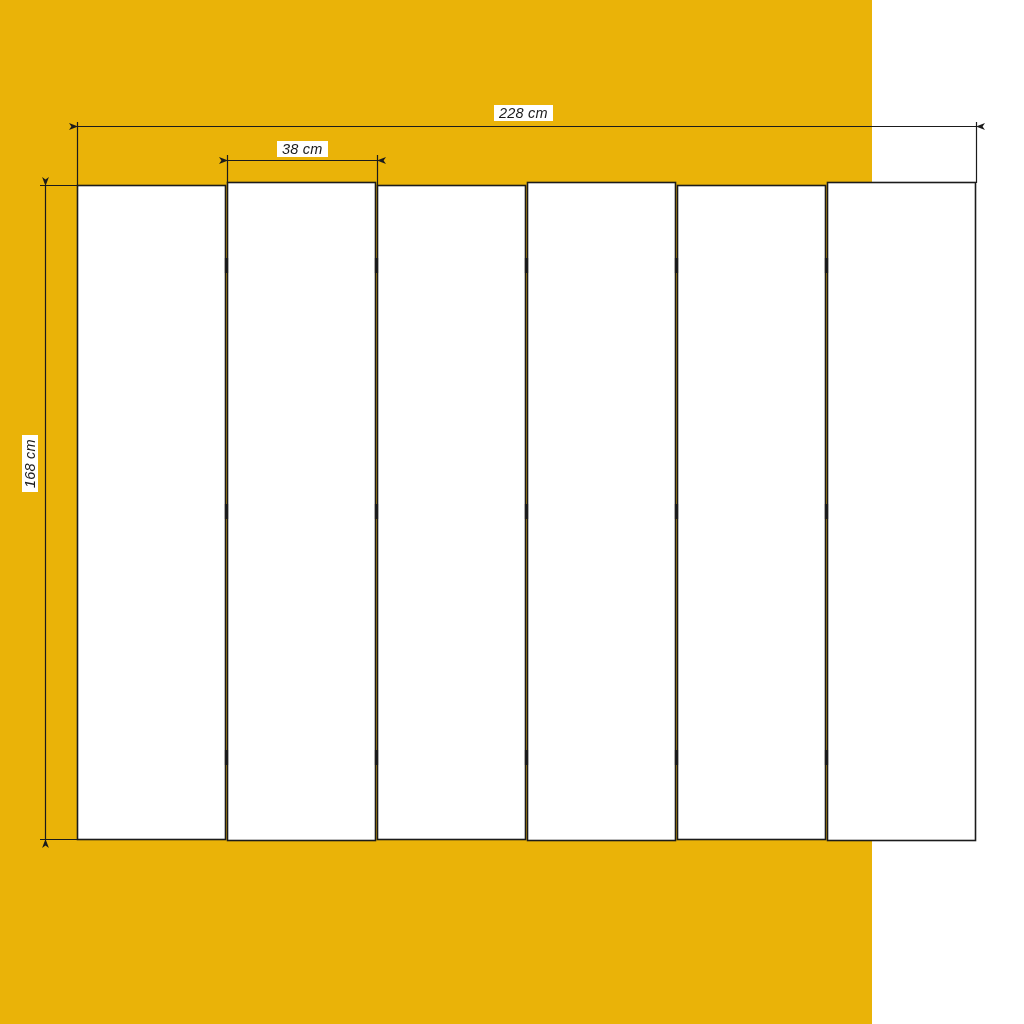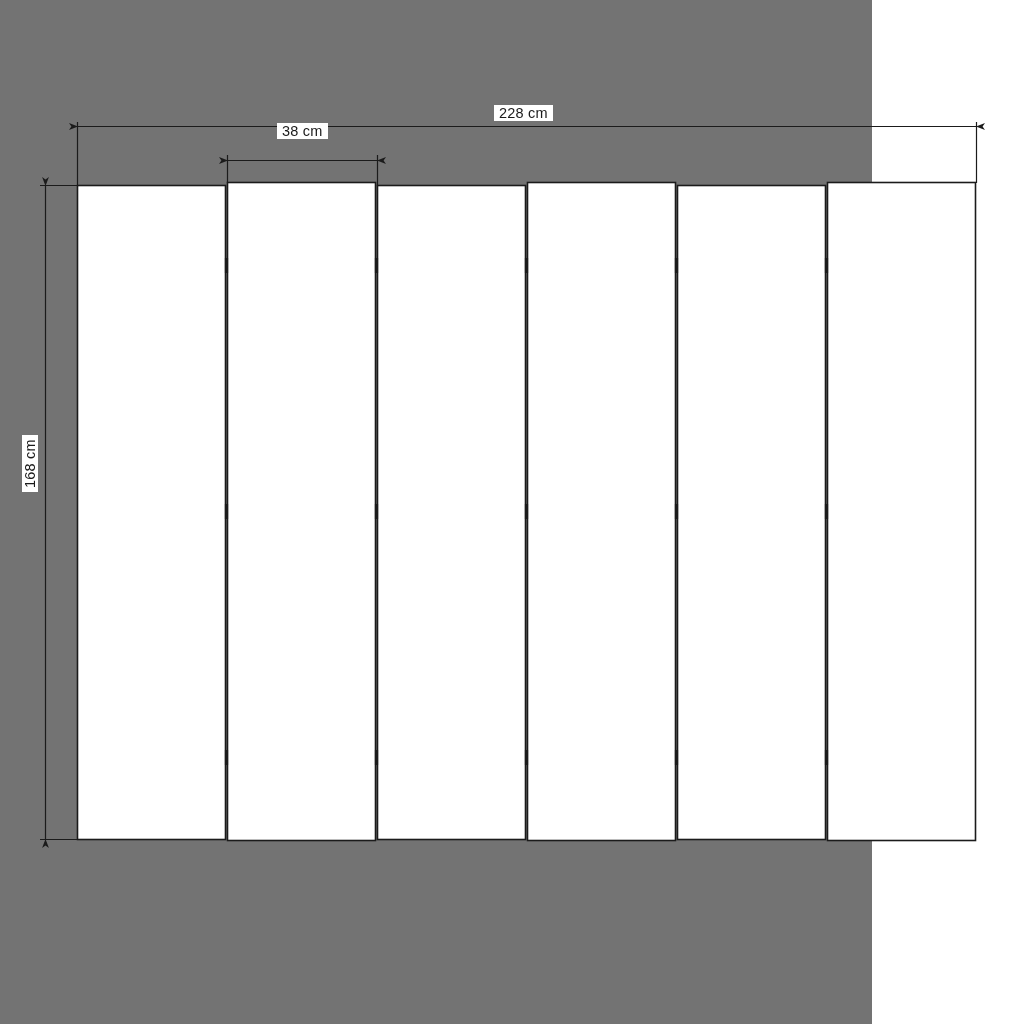--- a/index.html
+++ b/index.html
@@ -17,7 +17,8 @@
     position: relative;
     width: 872px;
     height: 1024px;
-    background: #737373;
+    background: #eab308;
+    font-style: italic;
   }
   svg.diagram {
     position: absolute;

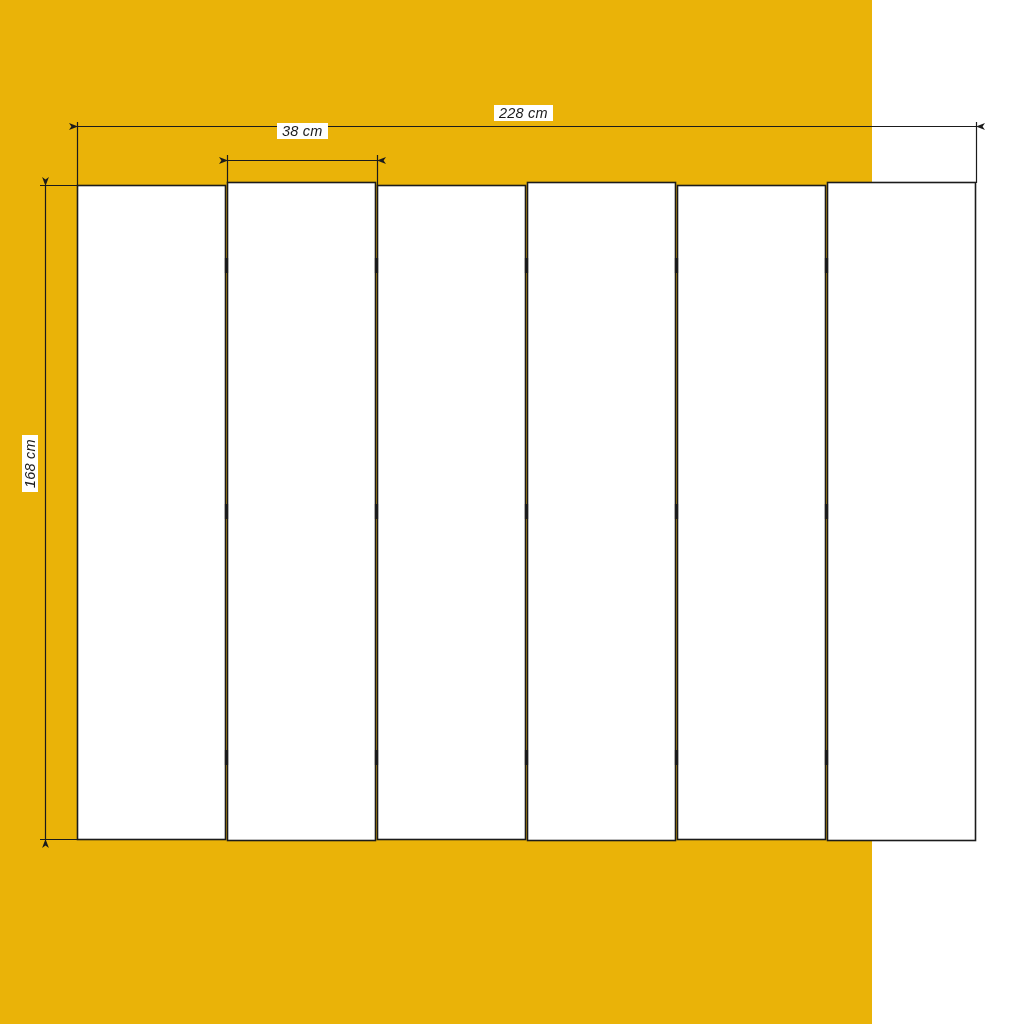--- a/index.html
+++ b/index.html
@@ -44,7 +44,7 @@
   }
   #label-panel {
     left: 277px;
-    top: 123px;
+    top: 141px;
   }
   #label-height {
     left: 22px;

